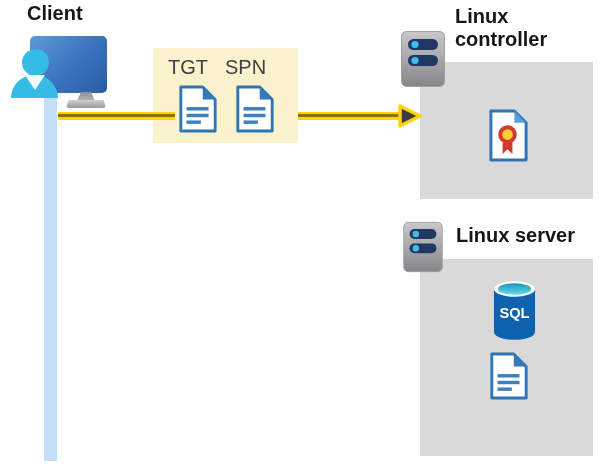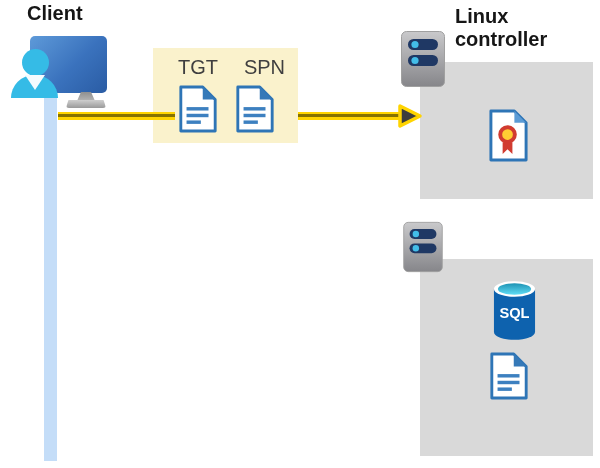--- a/index.html
+++ b/index.html
@@ -36,7 +36,7 @@
   .dc-box{left:420px;top:62px;width:173px;height:137px;}
   .ls-box{left:420px;top:259px;width:173px;height:197px;}
 
-  .tgt-label{left:168px;top:56px;width:60px;text-align:center;z-index:3;}
+  .tgt-label{left:168px;top:56px;width:60px;text-align:left;z-index:3;}
   .spn-label{left:225px;top:56px;width:60px;text-align:right;z-index:3;}
   .doc-tgt{left:177px;top:85px;z-index:3;}
   .doc-spn{left:234px;top:85px;z-index:3;}

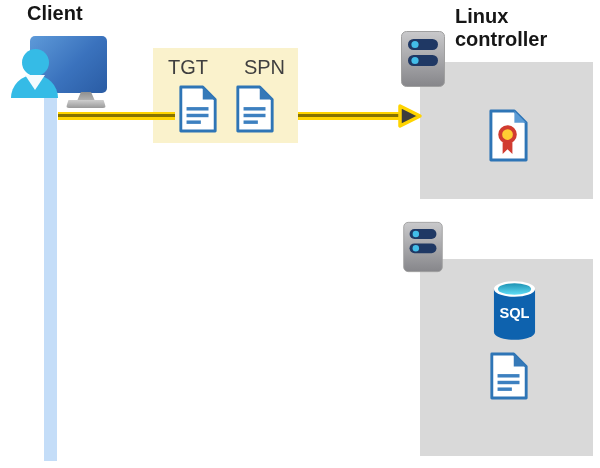--- a/index.html
+++ b/index.html
@@ -37,7 +37,7 @@
   .ls-box{left:420px;top:259px;width:173px;height:197px;}
 
   .tgt-label{left:168px;top:56px;width:60px;text-align:left;z-index:3;}
-  .spn-label{left:225px;top:56px;width:60px;text-align:right;z-index:3;}
+  .spn-label{left:225px;top:56px;width:60px;text-align:left;z-index:3;}
   .doc-tgt{left:177px;top:85px;z-index:3;}
   .doc-spn{left:234px;top:85px;z-index:3;}
 

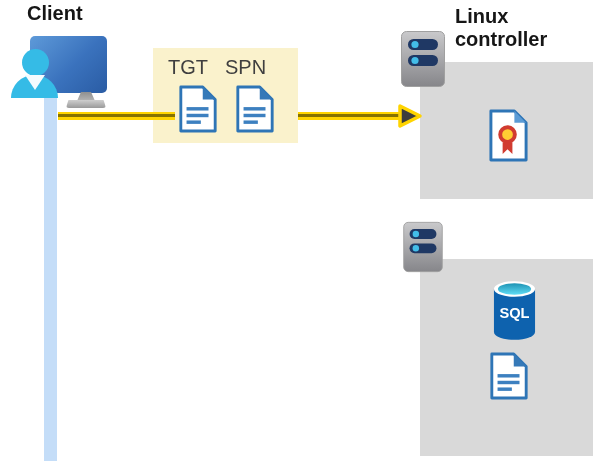--- a/index.html
+++ b/index.html
@@ -119,6 +119,7 @@
     <path d="M16 34 V46 L21 41 L26 46 V34 Z" fill="#d13b30"></path>
   </svg>
 
+  <div class="abs heading ls-label">Linux server</div>
   <div class="abs gray-box ls-box"></div>
   <svg class="abs ls-server" viewBox="0 0 46 58" width="42" height="52">
     <rect x="1.5" y="1.5" width="43" height="55" rx="5" fill="url(#srvGrad)" stroke="#a0a0a0" stroke-width="1"></rect>

